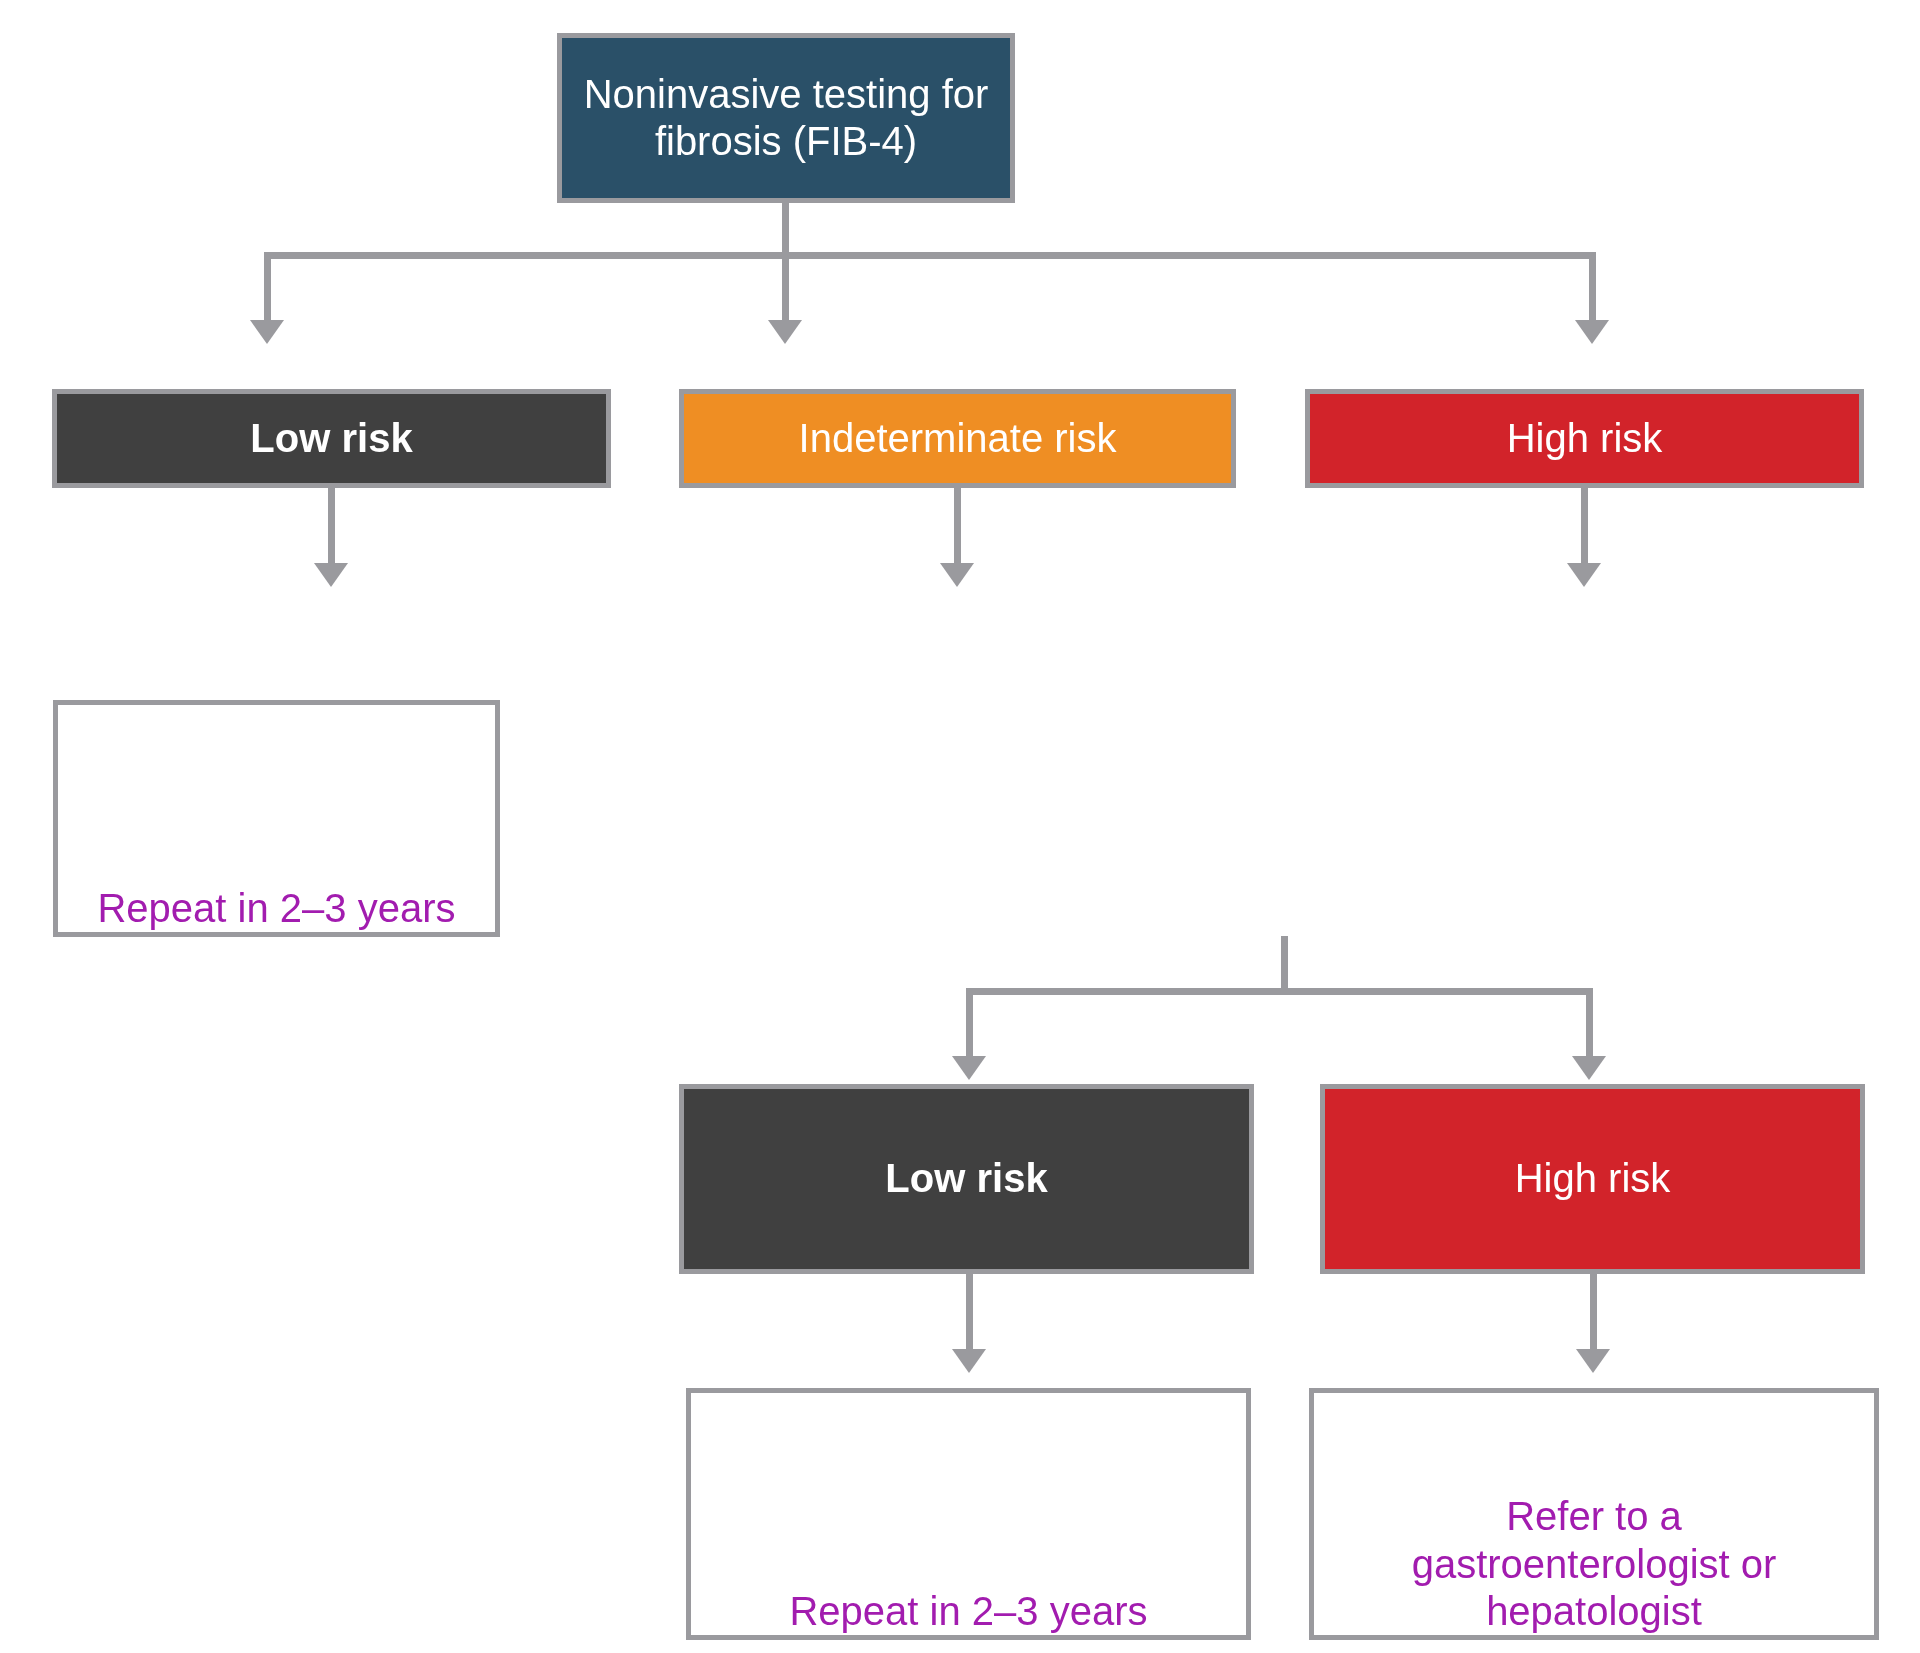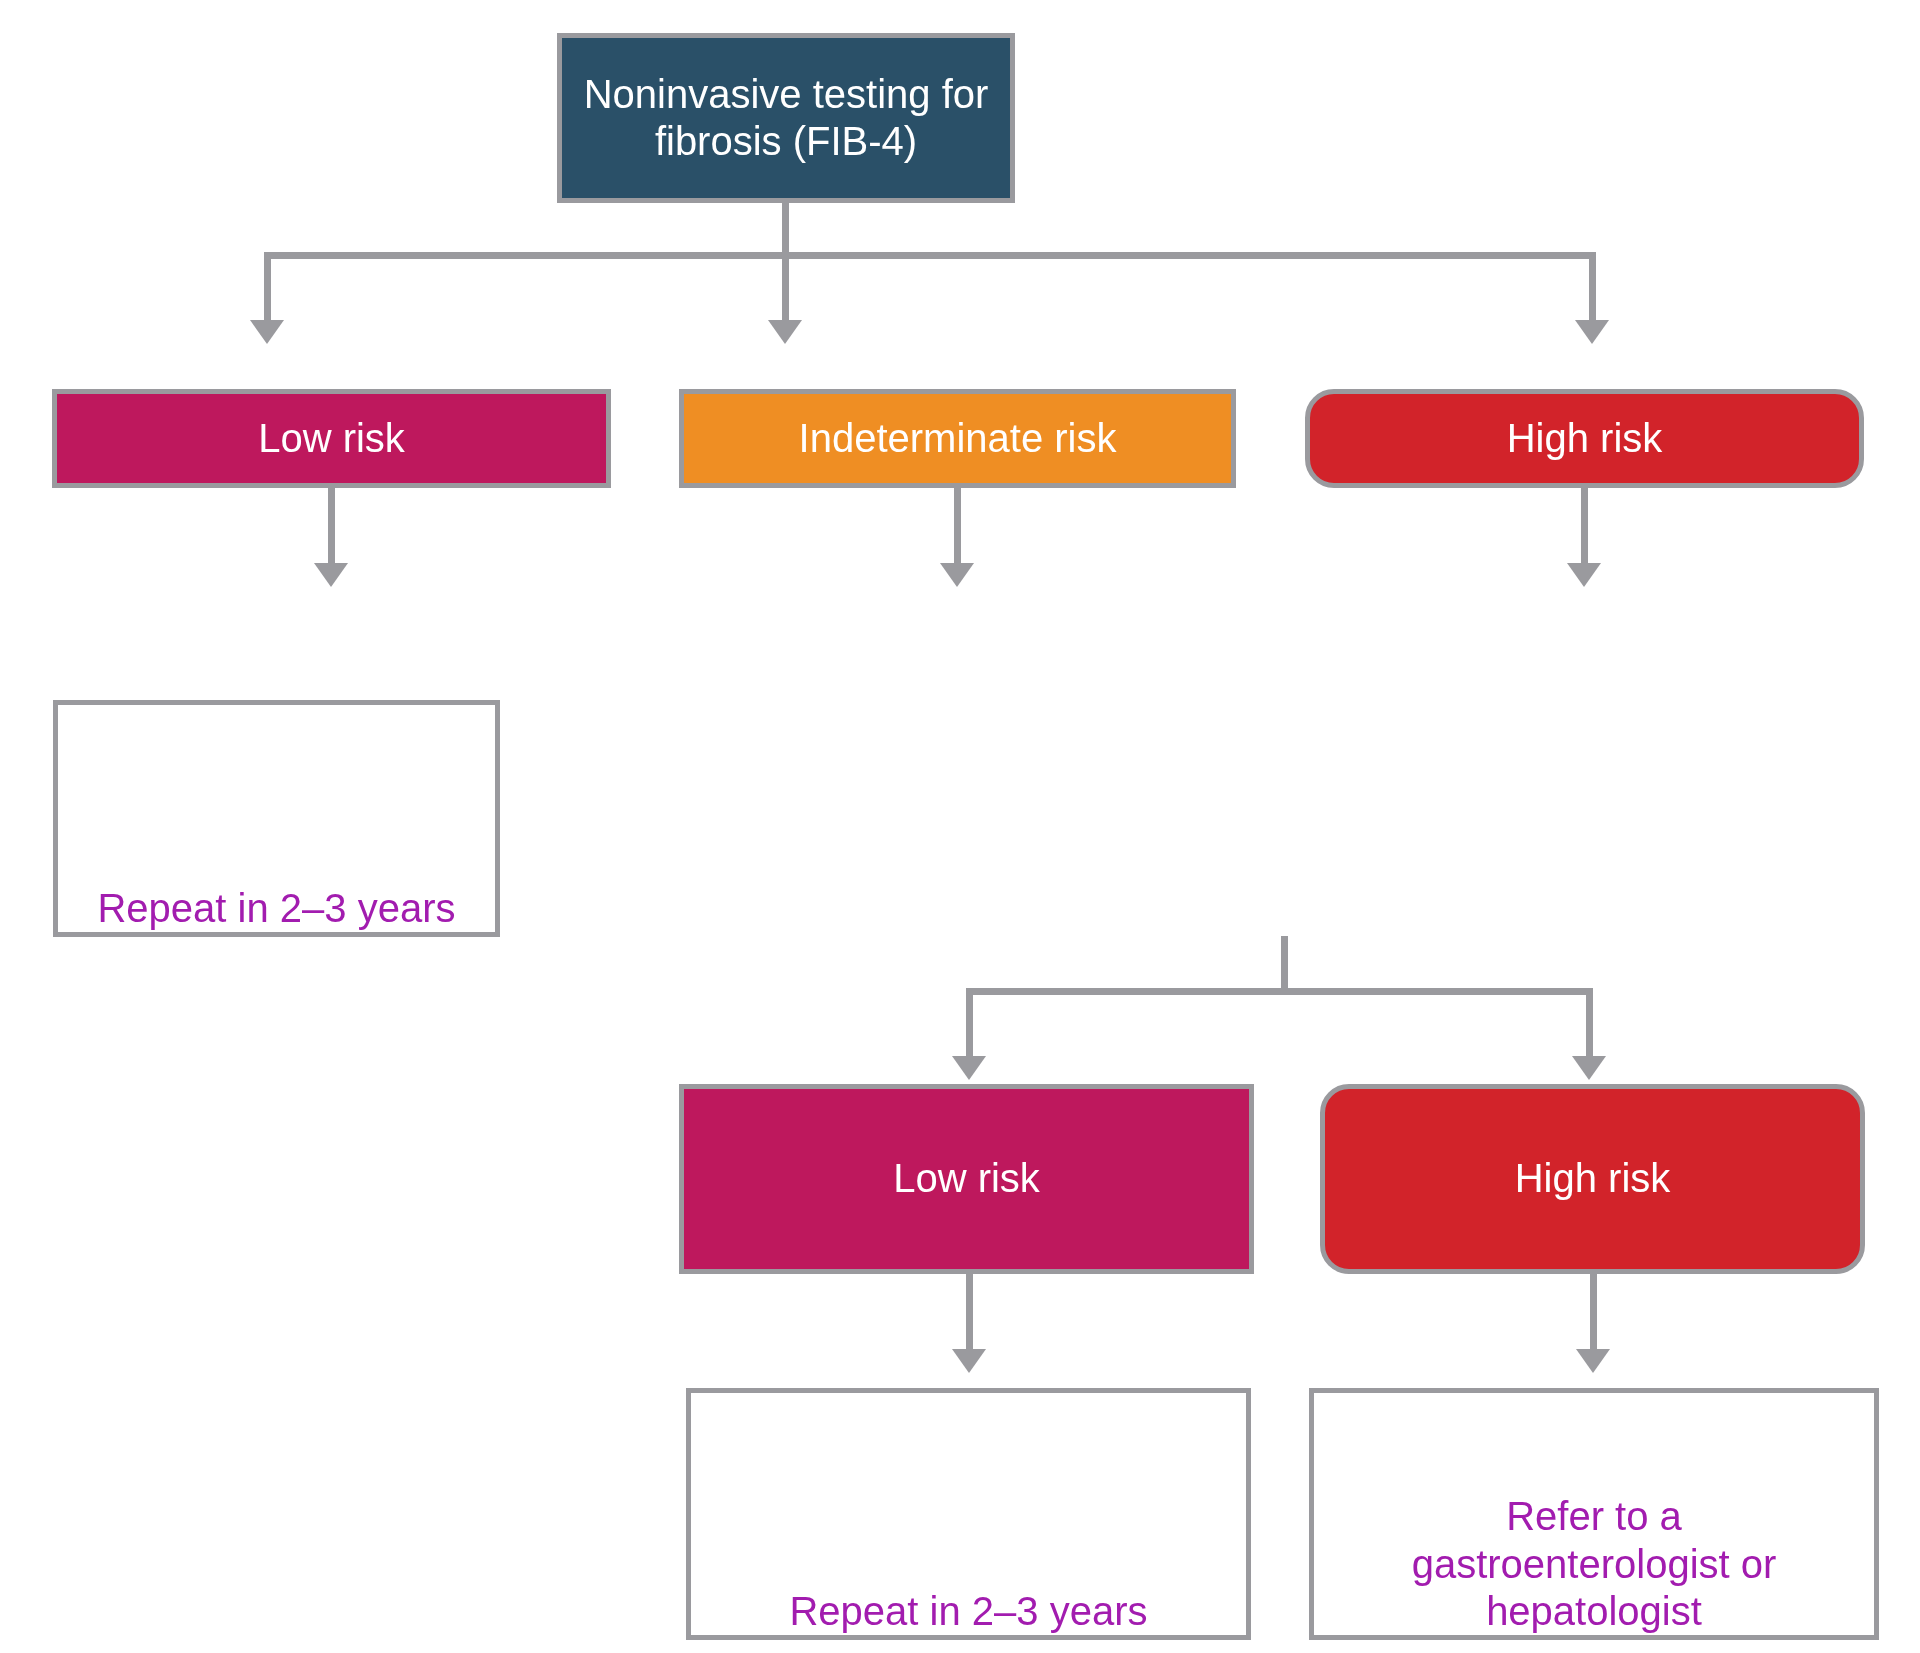--- a/index.html
+++ b/index.html
@@ -41,8 +41,9 @@
     color: #ffffff;
   }
   .node.green {
-    background: #be185d;
+    background: #404040;
     color: #ffffff;
+    font-weight: bold;
   }
   .node.orange {
     background: #ef8e23;

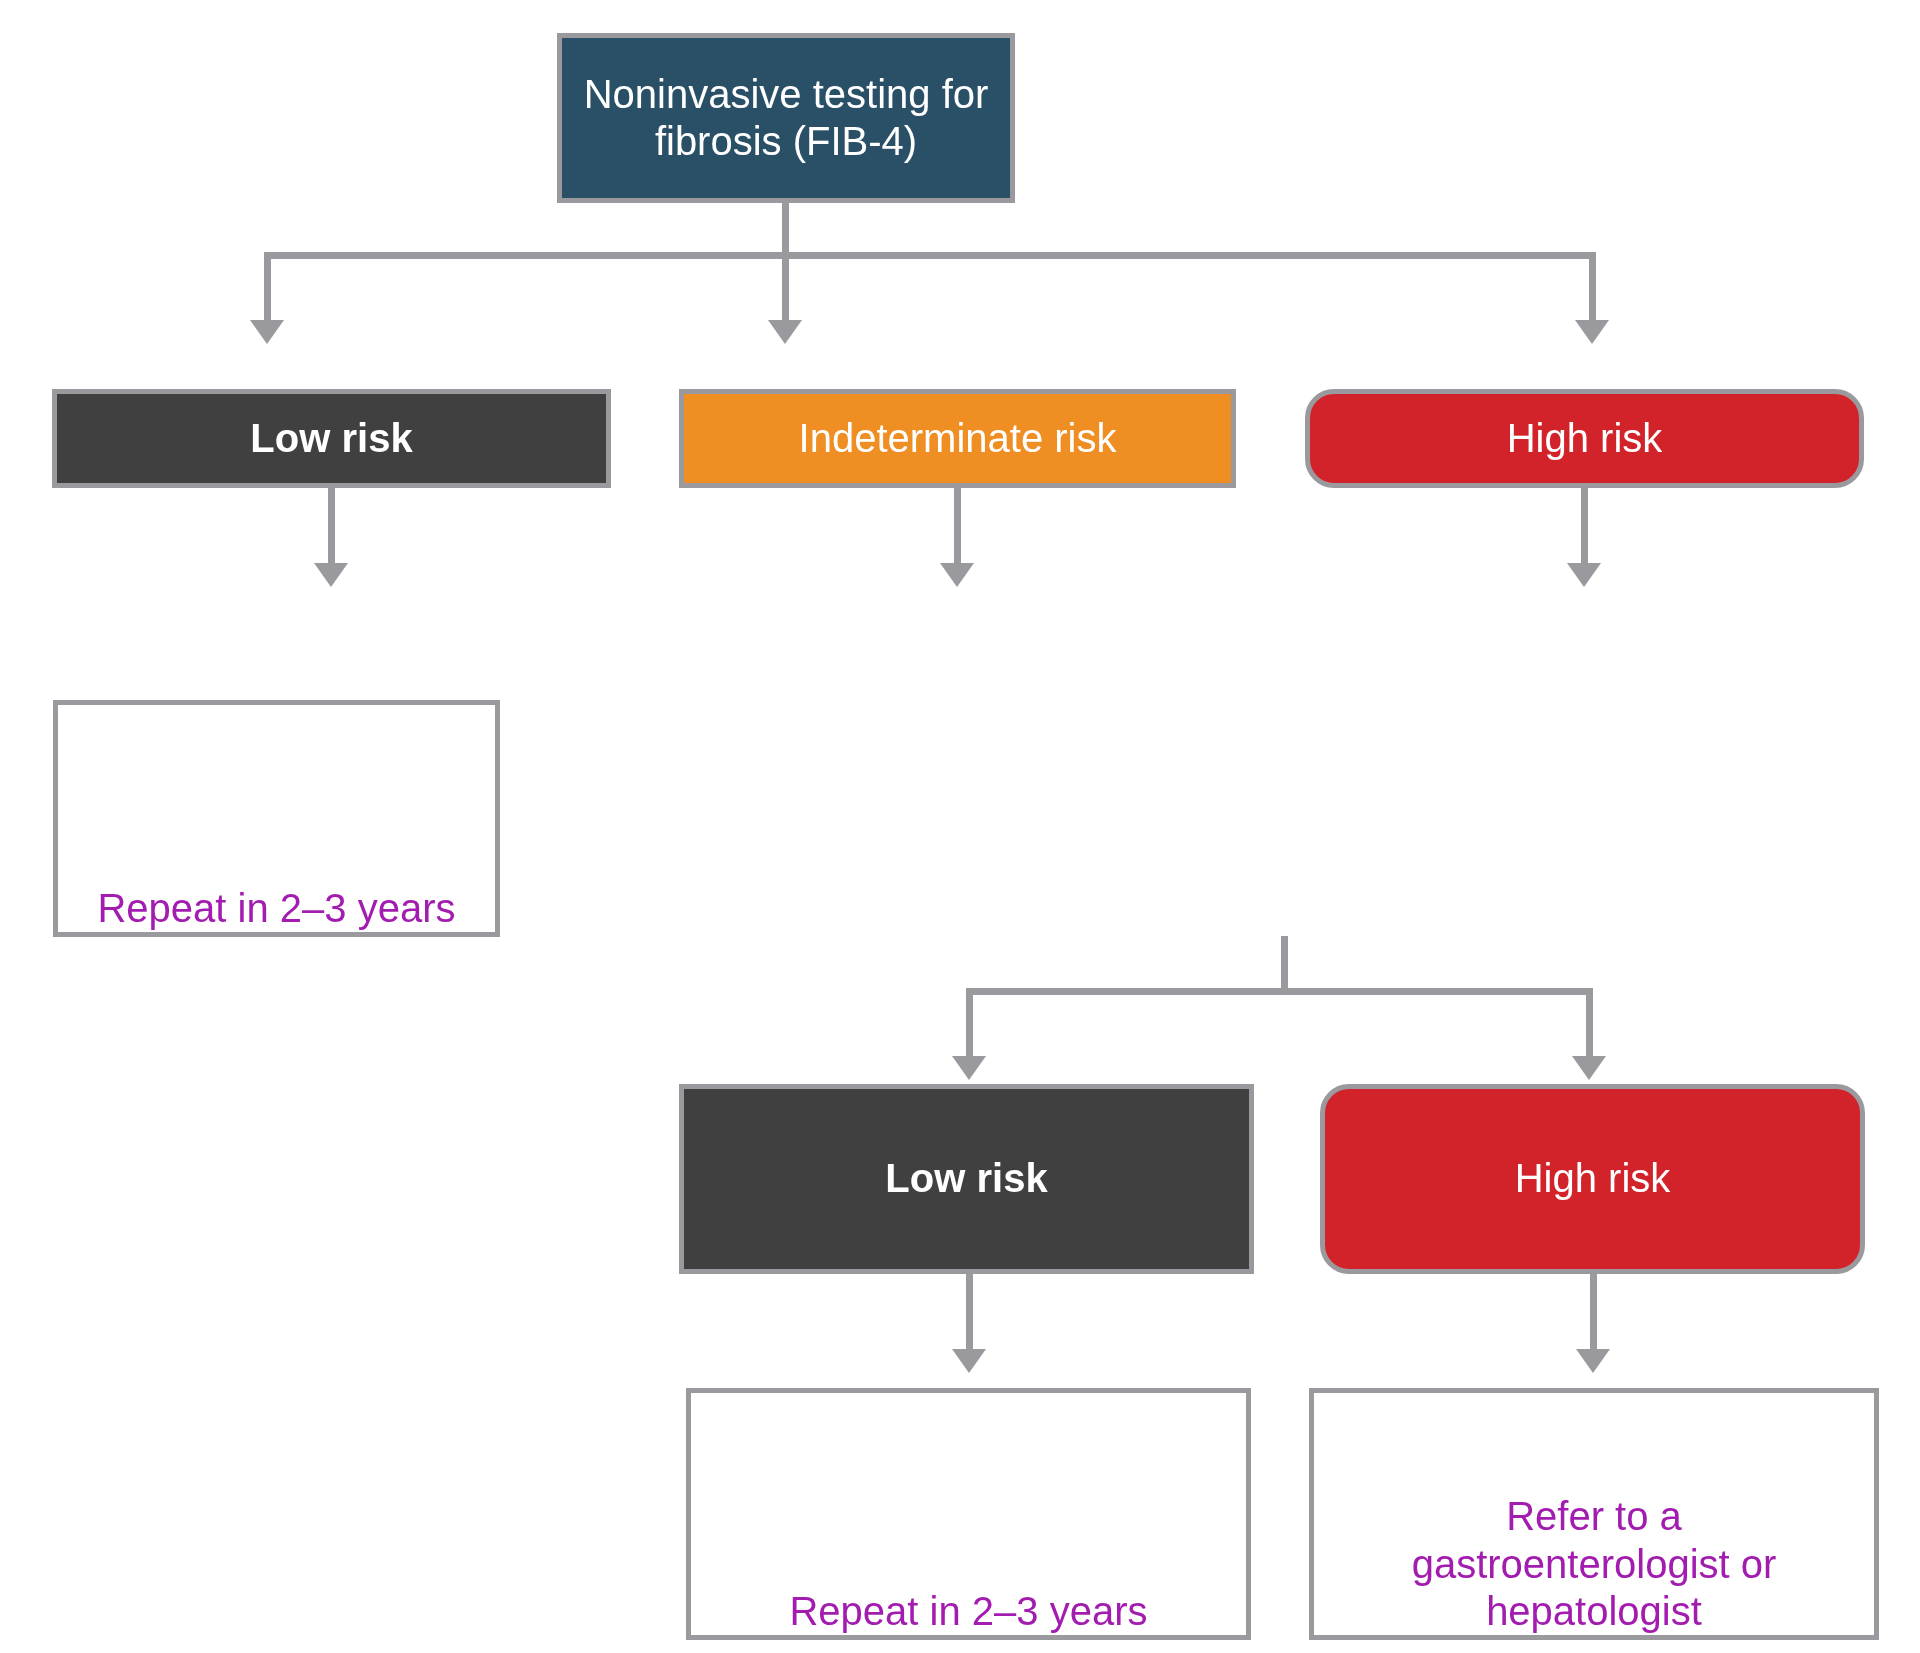--- a/index.html
+++ b/index.html
@@ -52,7 +52,6 @@
   .node.red {
     background: #d2232a;
     color: #ffffff;
-    border-radius: 29px;
   }
   .node.plain {
     background: #ffffff;

